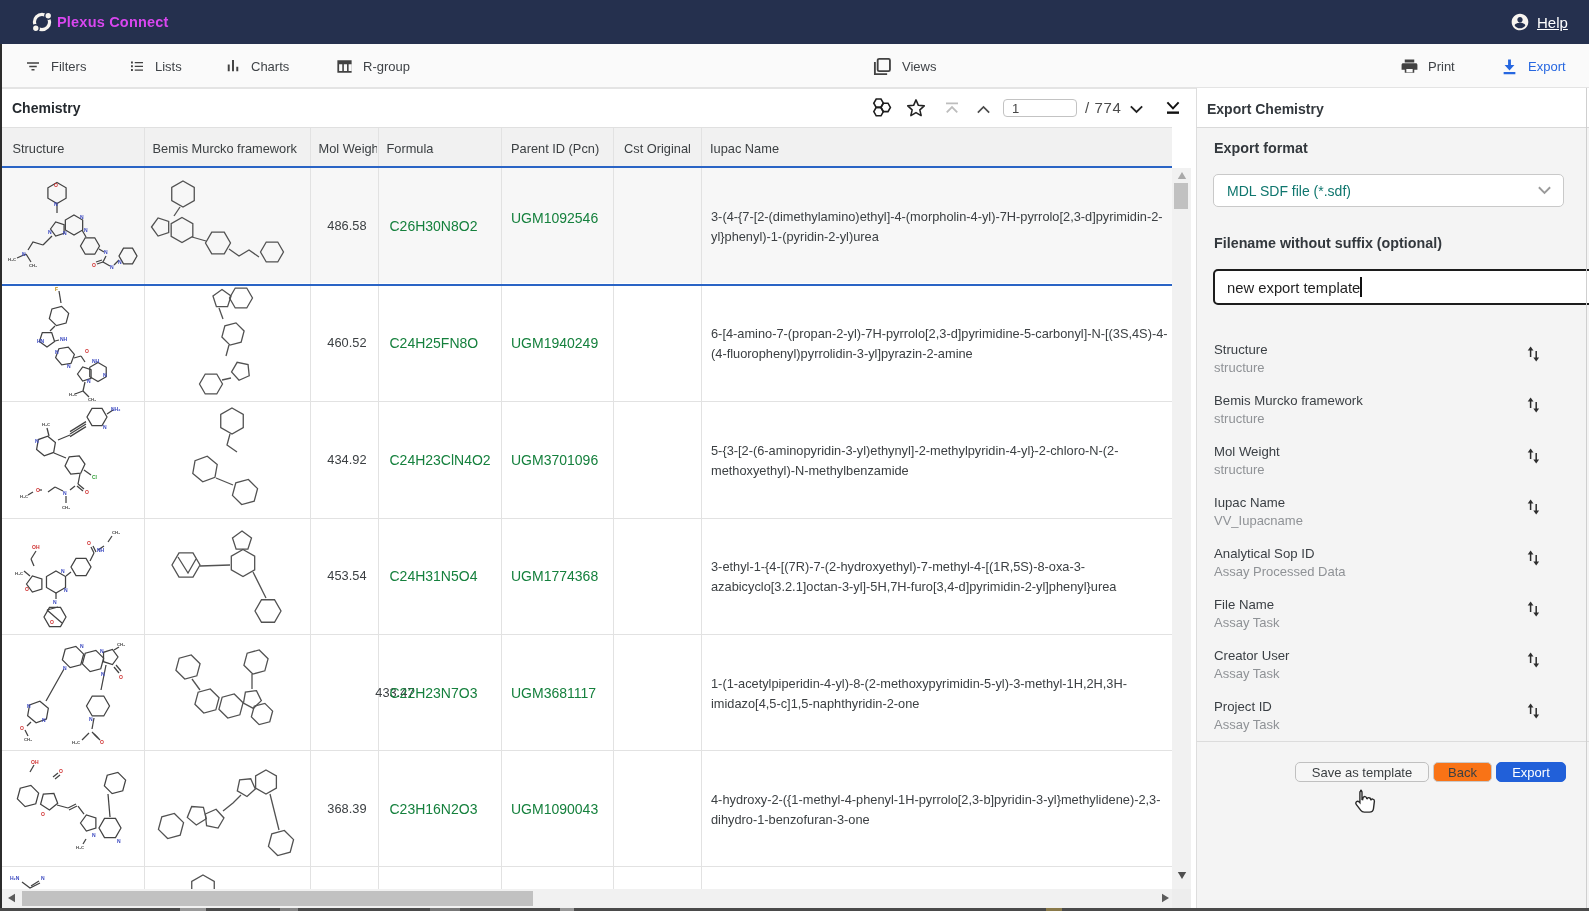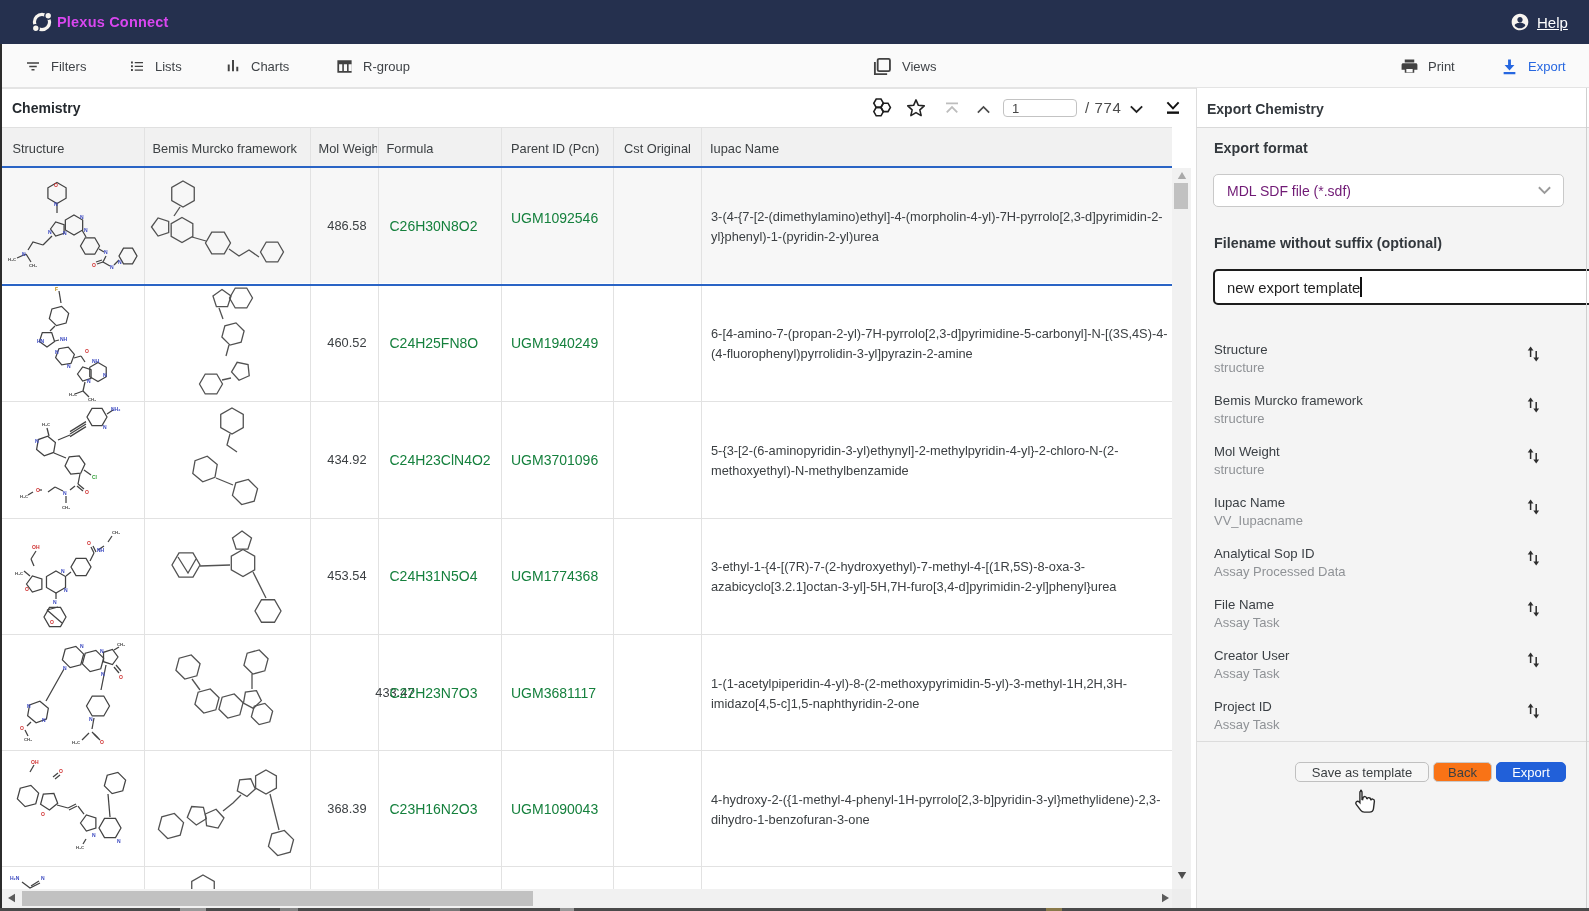--- a/index.html
+++ b/index.html
@@ -46,7 +46,7 @@
   #panelbody{left:1196px;top:127px;width:393px;height:781px;background:#f4f4f4;border-left:1px solid #ddd;border-top:1px solid #d9d9d9;box-sizing:border-box;z-index:5;}
   .plabel{position:absolute;font-size:14.3px;font-weight:700;color:#33383d;z-index:6;}
   #selbox{left:1213px;top:174px;width:351px;height:33px;background:#fff;border:1px solid #c9c9c9;border-radius:5px;box-sizing:border-box;z-index:6;}
-  #selbox .txt{position:absolute;left:13px;top:8px;font-size:14px;color:#701a75;}
+  #selbox .txt{position:absolute;left:13px;top:8px;font-size:14px;color:#0f766e;}
   #fninput{left:1213px;top:269px;width:412px;height:36px;background:#fff;border:2px solid #1c1c1c;border-radius:5px;box-sizing:border-box;z-index:6;}
   #fninput .txt{position:absolute;left:12px;top:9px;font-size:14.8px;color:#1f1f1f;}
   .fitem{position:absolute;left:1214px;z-index:6;}

